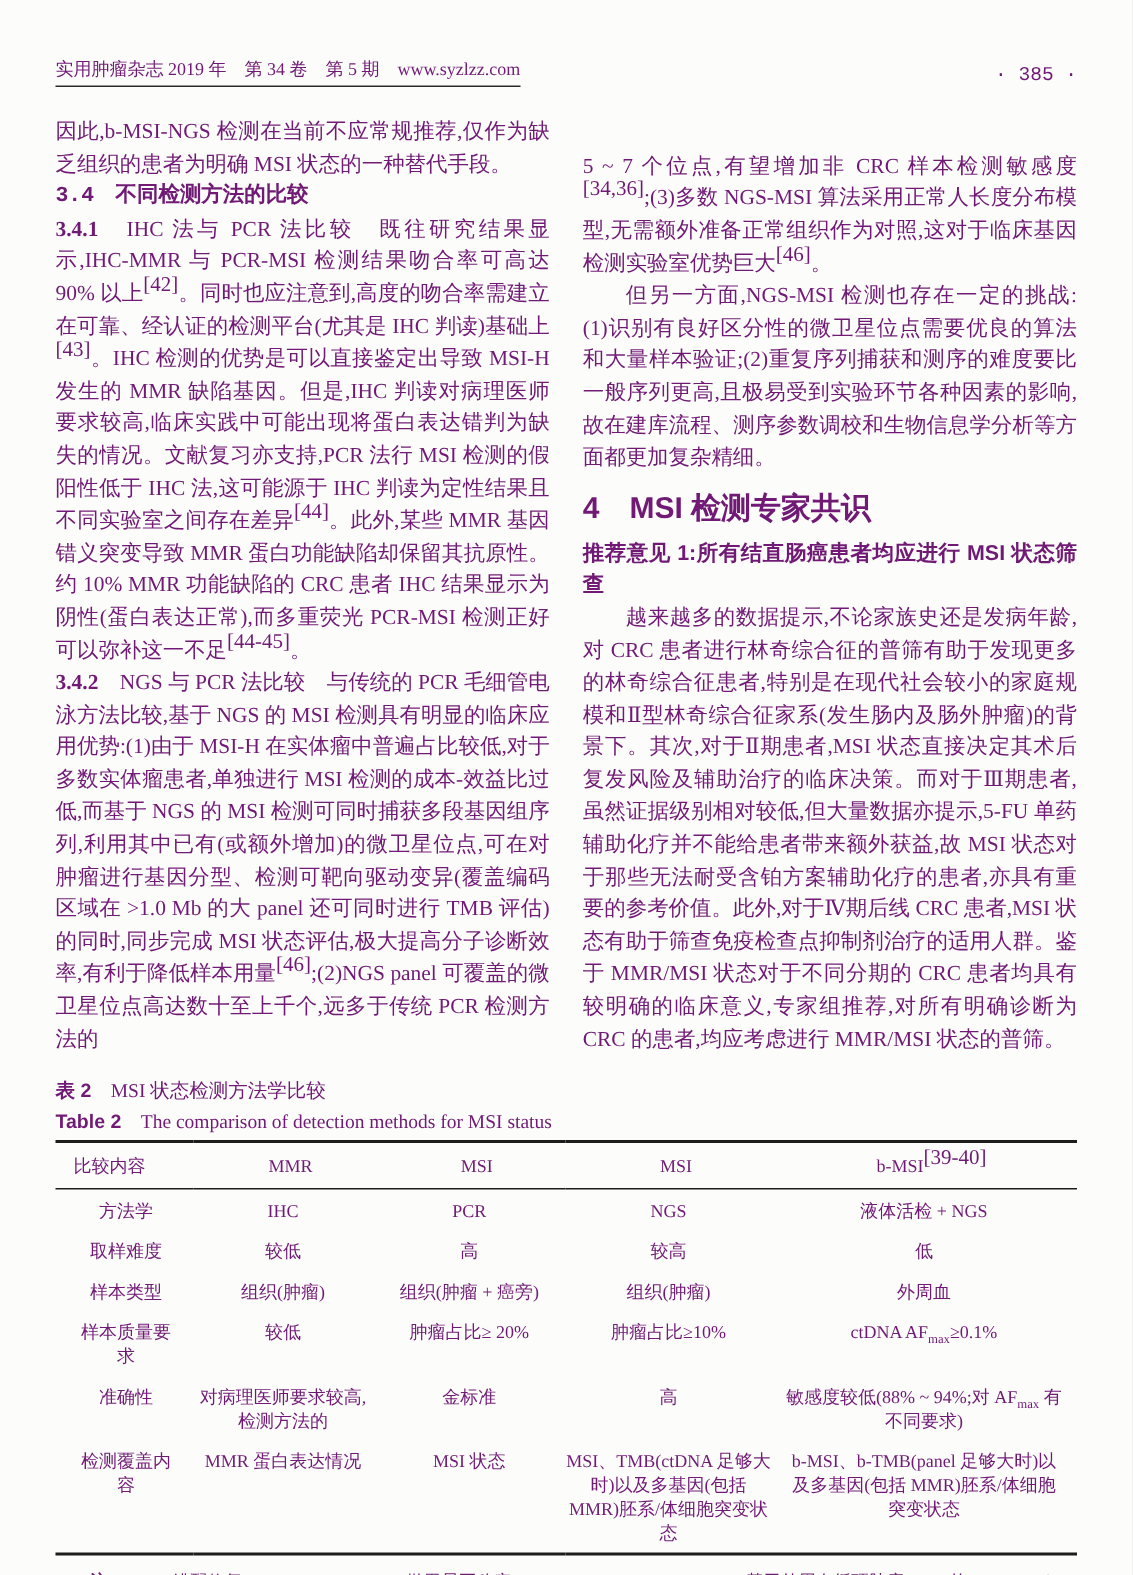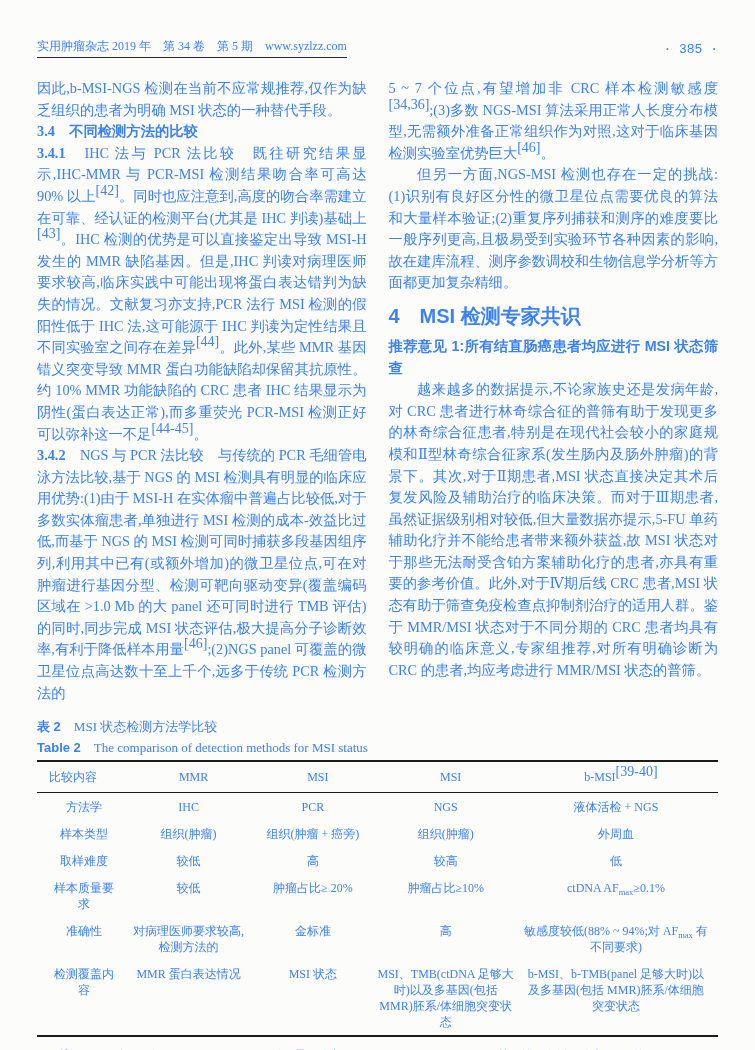--- a/index.html
+++ b/index.html
@@ -5,7 +5,7 @@
   html,body{margin:0;padding:0;background:#e8e8e8;}
   .page{
     width:755px;height:1050px;box-sizing:border-box;
-    background:#fcfcfb;color:#3b82f6;
+    background:#fcfcfb;color:#701a75;
     font-family:"Liberation Serif","DejaVu Serif",serif;
     padding:38px 37px 0 37px;position:relative;overflow:hidden;
   }

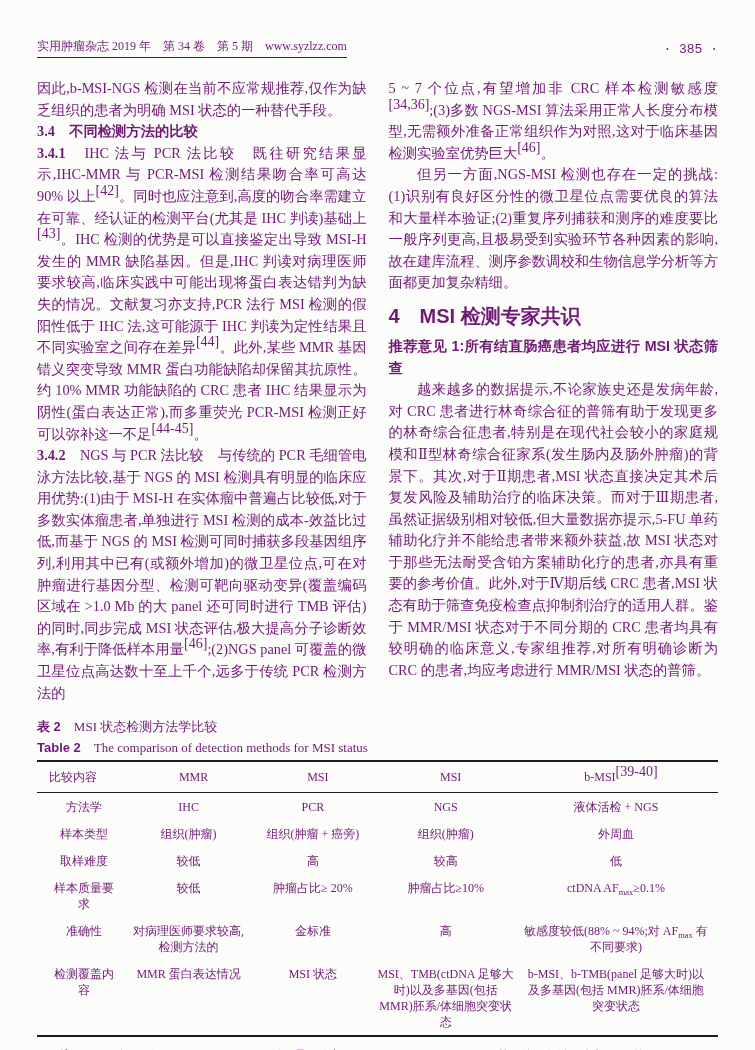--- a/index.html
+++ b/index.html
@@ -15,7 +15,7 @@
   .jinfo{border-bottom:1px solid #2a2a2a;padding-bottom:3px;}
   .pageno{font-size:13px;font-family:Liberation Mono, monospace;}
   
-  .columns{display:flex;gap:22px;}
+  .columns{display:flex;gap:22px;align-items:flex-end;}
   .col{flex:1;min-width:0;font-size:14.3px;line-height:21.6px;text-align:justify;}
   .col p{margin:0;}
   p.indent{text-indent:2em;}

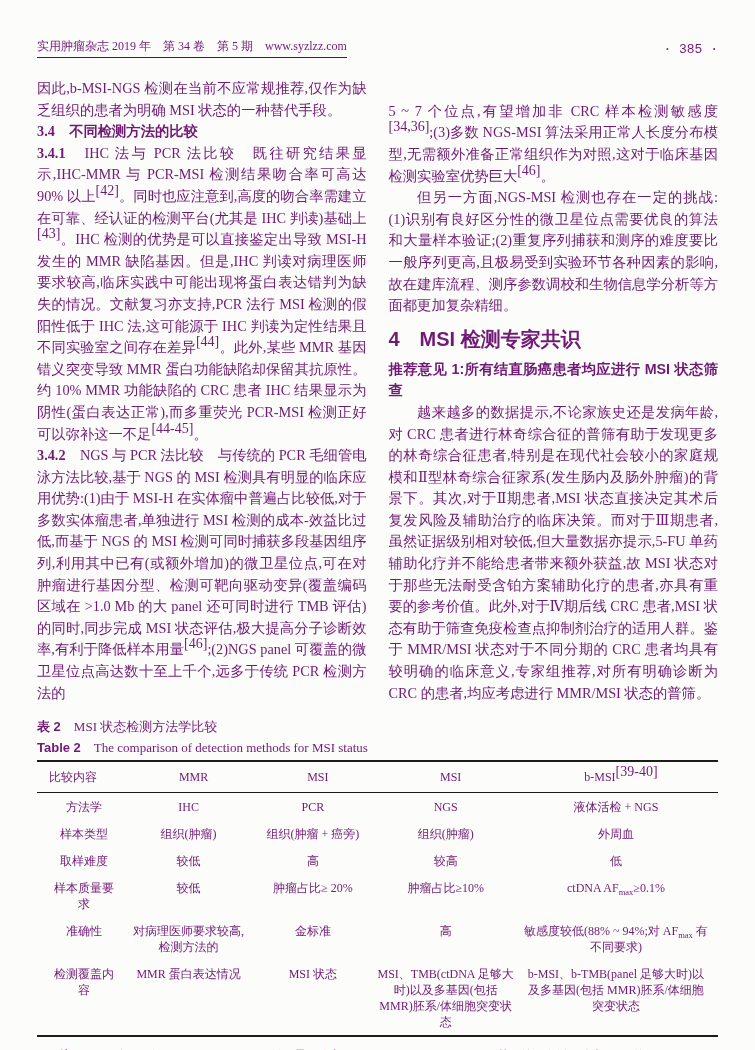--- a/index.html
+++ b/index.html
@@ -19,7 +19,7 @@
   .col{flex:1;min-width:0;font-size:14.3px;line-height:21.6px;text-align:justify;}
   .col p{margin:0;}
   p.indent{text-indent:2em;}
-  .runhead{font-weight:bold;font-family:Liberation Serif, serif;}
+  .runhead{font-weight:bold;font-family:Liberation Mono, monospace;}
   h2.sec{font-family:"Liberation Sans","DejaVu Sans",sans-serif;
     font-size:20px;line-height:26px;margin:9px 0 7px 0;font-weight:bold;text-align:left;}
   p.rec{font-weight:bold;font-family:"Liberation Sans","DejaVu Sans",sans-serif;text-align:justify;}

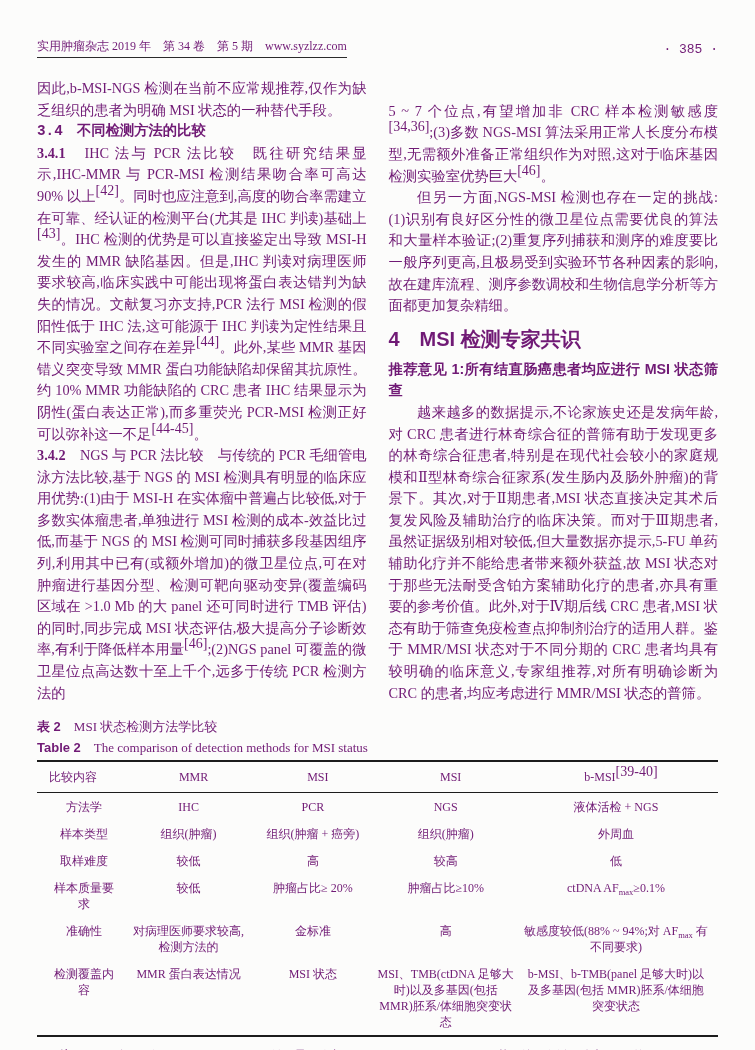--- a/index.html
+++ b/index.html
@@ -100,18 +100,18 @@
           <td>液体活检 + NGS</td>
         </tr>
         <tr>
+          <td class="first">取样难度</td>
+          <td>较低</td>
+          <td>高</td>
+          <td>较高</td>
+          <td>低</td>
+        </tr>
+        <tr>
           <td class="first">样本类型</td>
           <td>组织(肿瘤)</td>
           <td>组织(肿瘤 + 癌旁)</td>
           <td>组织(肿瘤)</td>
           <td>外周血</td>
-        </tr>
-        <tr>
-          <td class="first">取样难度</td>
-          <td>较低</td>
-          <td>高</td>
-          <td>较高</td>
-          <td>低</td>
         </tr>
         <tr>
           <td class="first">样本质量要求</td>

